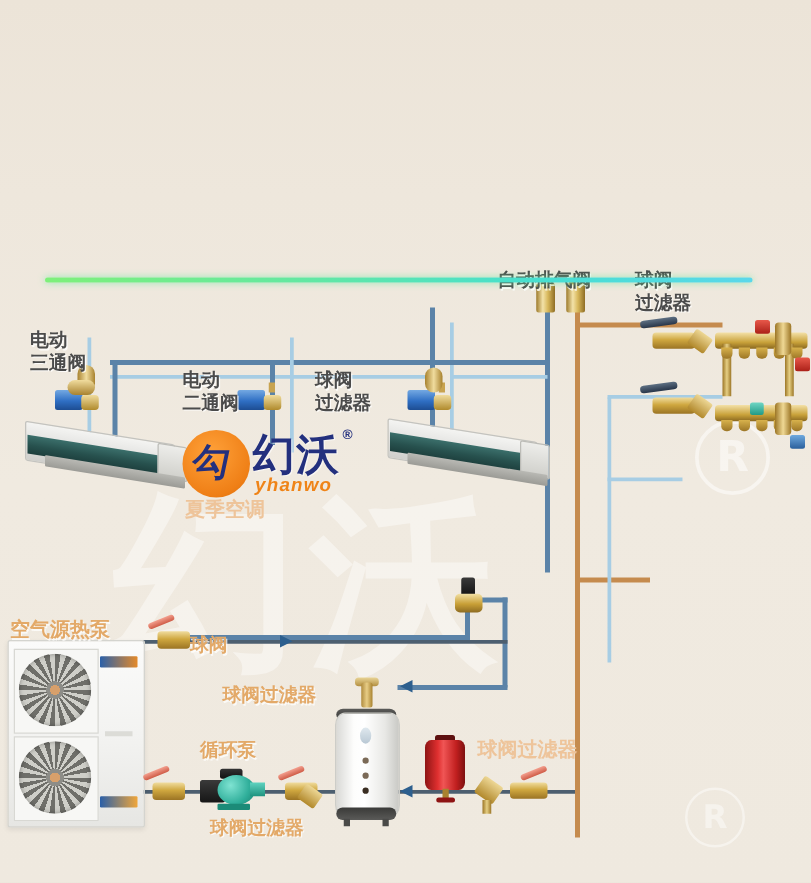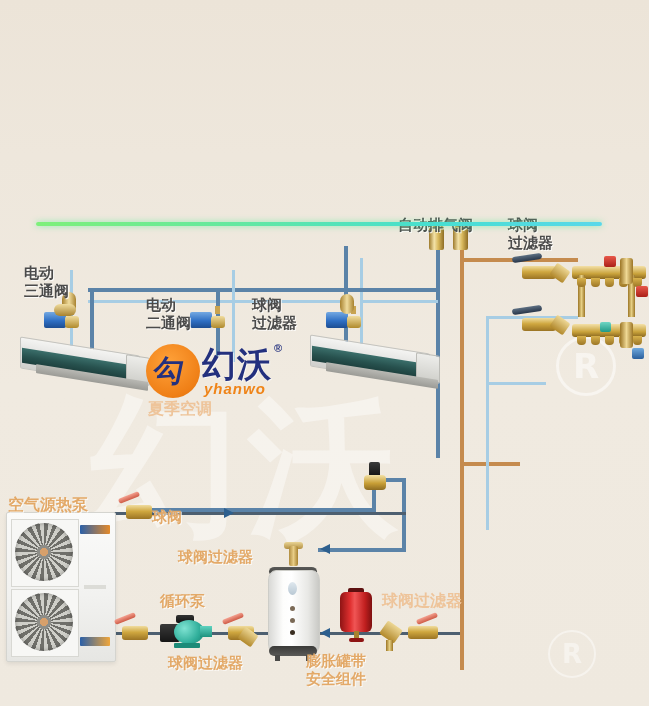--- a/index.html
+++ b/index.html
@@ -410,8 +410,6 @@
   <div class="lbl lbl-orange" style="left:178px;top:548px;">球阀过滤器</div>
   <div class="lbl lbl-orange" style="left:160px;top:592px;">循环泵</div>
   <div class="lbl lbl-orange" style="left:168px;top:654px;">球阀过滤器</div>
-  <div class="lbl lbl-orange" style="left:306px;top:652px;">膨胀罐带
-安全组件</div>
   <div class="lbl lbl-orange-lt" style="left:382px;top:592px;">球阀过滤器</div>
 
   <div class="logo">

